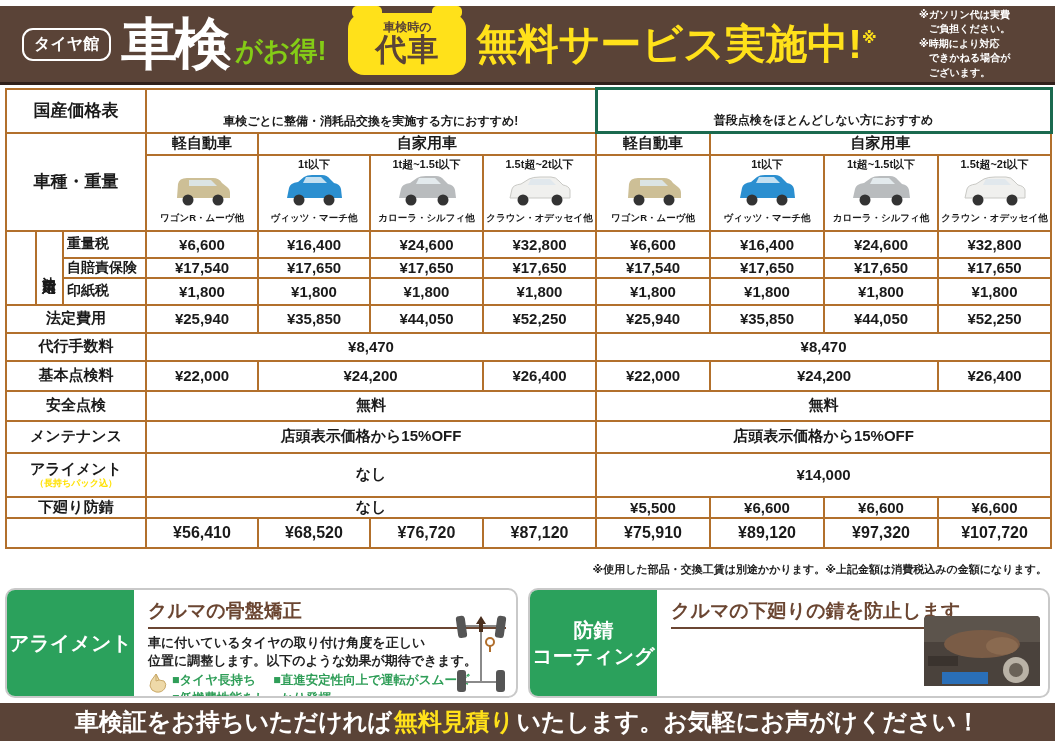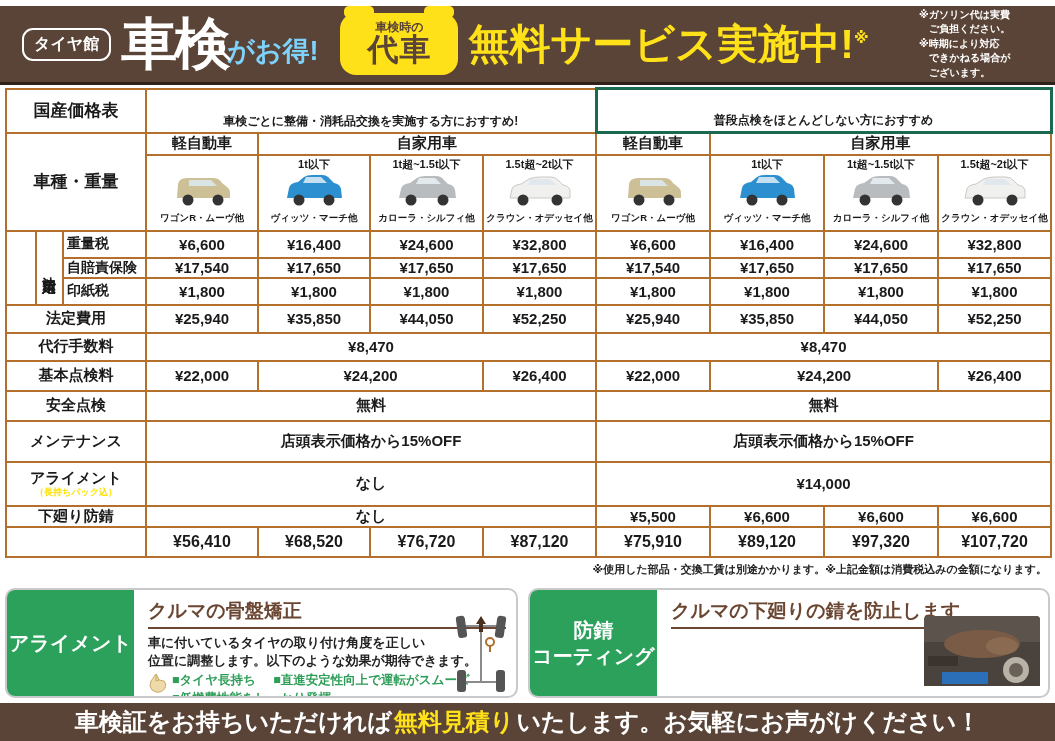--- a/index.html
+++ b/index.html
@@ -15,7 +15,7 @@
   .big-title { color: #fff; font-weight: bold; font-size: 56px; line-height: 1;
                margin-left: 10px; letter-spacing: -3px; white-space: nowrap; position: relative; }
   .mag { position: absolute; right: -4px; bottom: 2px; }
-  .title-suffix { color: #7dd3fc; font-weight: bold; font-size: 27px; margin-left: 0; margin-top: 14px; white-space: nowrap; }
+  .title-suffix { color: #84cc16; font-weight: bold; font-size: 27px; margin-left: 8px; margin-top: 14px; white-space: nowrap; }
   .loaner { position: relative; margin-left: 22px; background: #ffe11a; border-radius: 16px;
             width: 118px; height: 62px; display: flex; flex-direction: column;
             align-items: center; justify-content: center; color: #5a4337; flex-shrink: 0; }

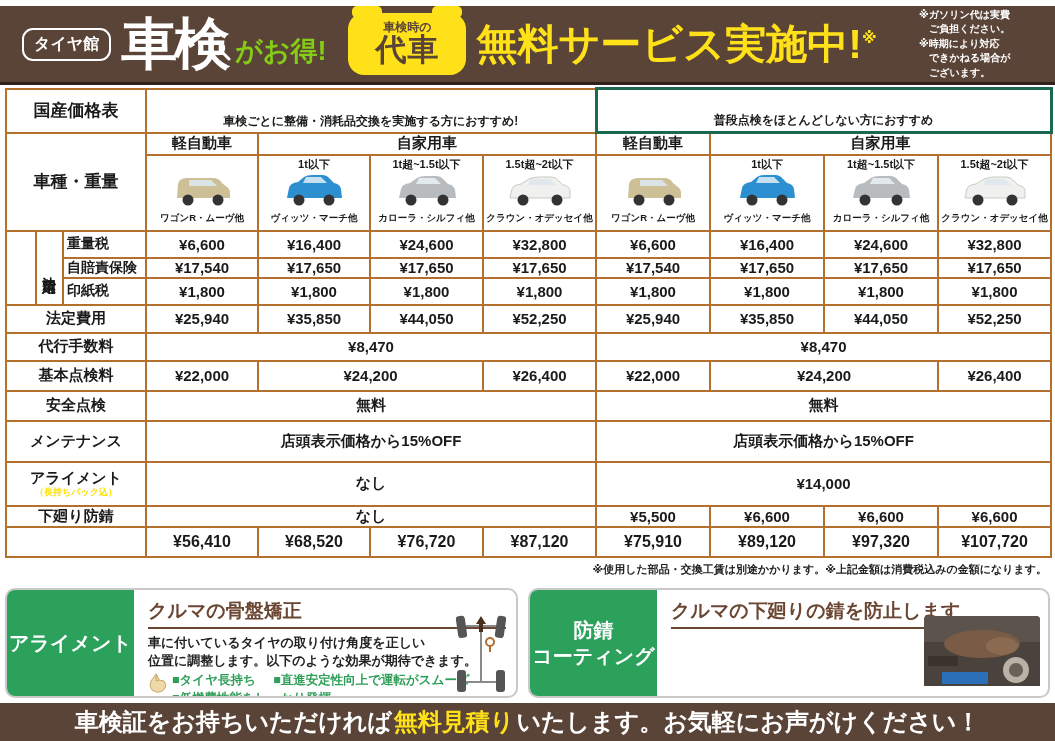--- a/index.html
+++ b/index.html
@@ -295,7 +295,7 @@
       <td colspan="4" class="free">無料</td>
     </tr>
 
-    <tr style="height:41px">
+    <tr style="height:32px">
       <td colspan="3" class="lbl-y">メンテナンス</td>
       <td colspan="4" class="price">店頭表示価格から15%OFF</td>
       <td colspan="4" class="price">店頭表示価格から15%OFF</td>

